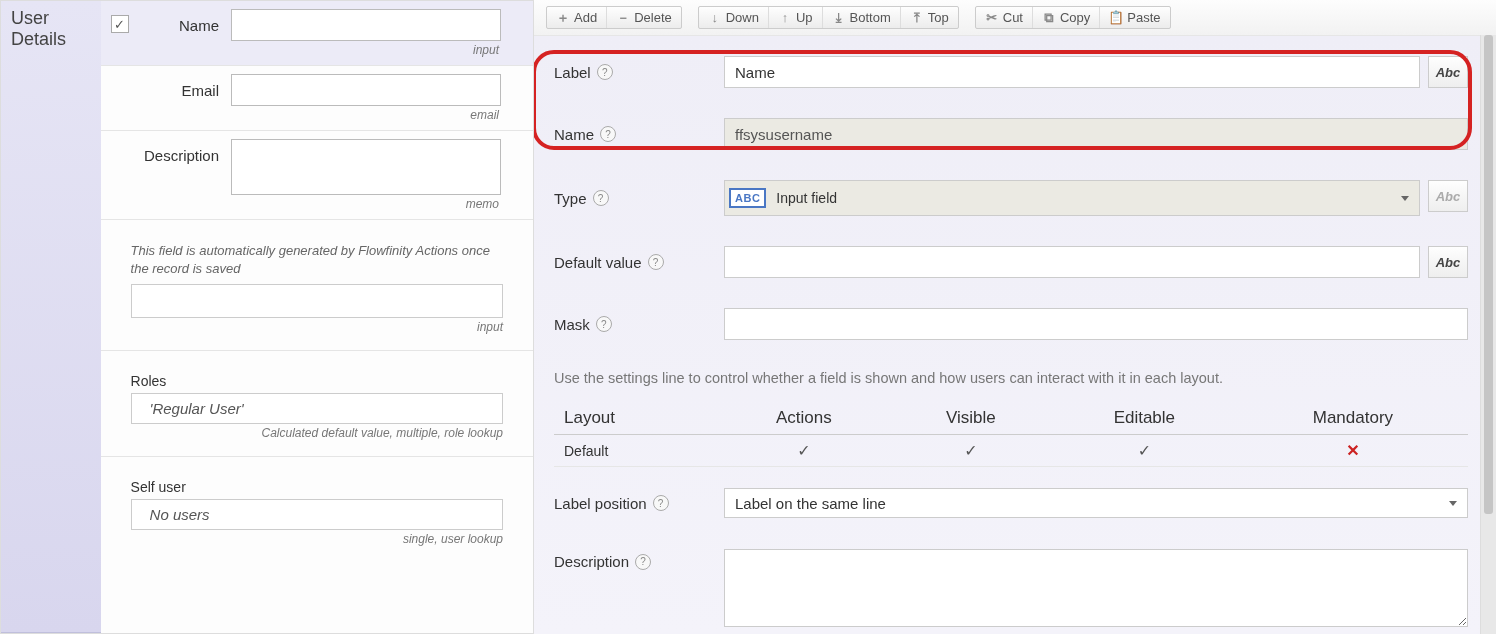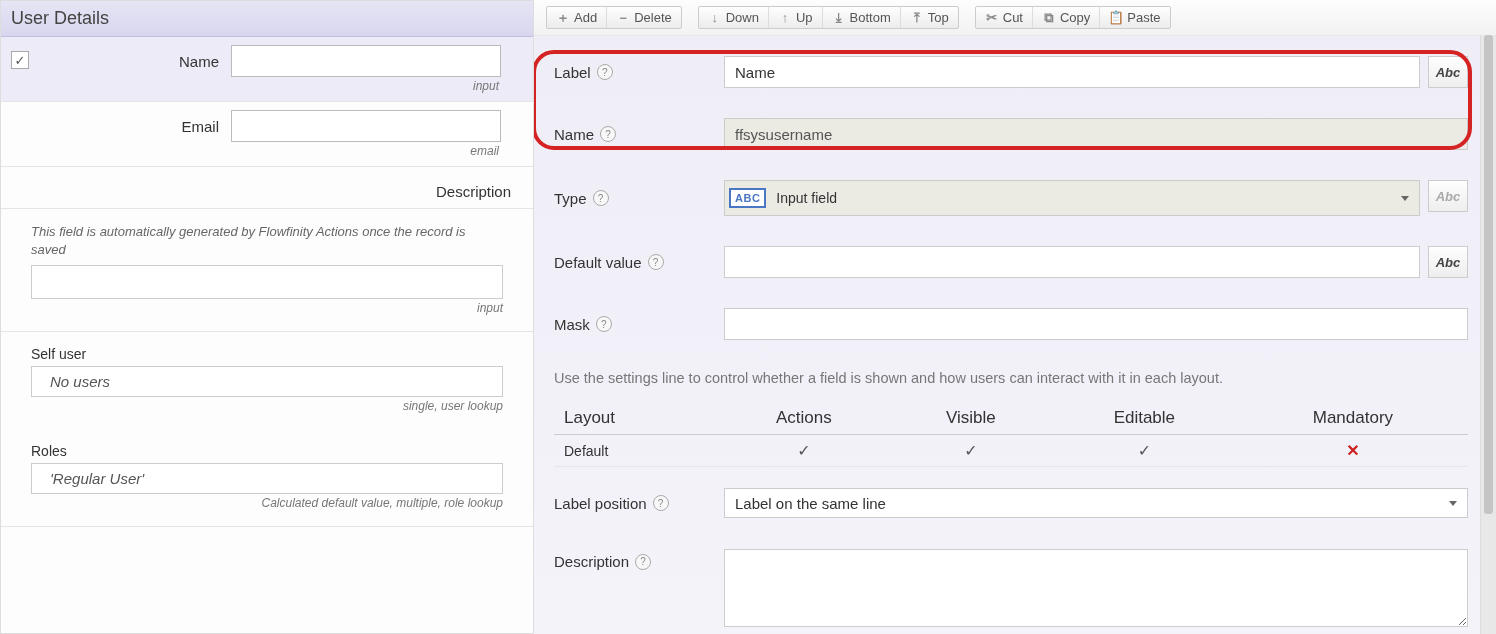--- a/index.html
+++ b/index.html
@@ -21,7 +21,7 @@
     width: 534px;
     flex-shrink: 0;
     display: flex;
-    flex-direction: column;
+    flex-direction: row;
     background: #fdfdfd;
     border: 1px solid #ddd;
     box-shadow: 2px 2px 6px rgba(0,0,0,0.08);

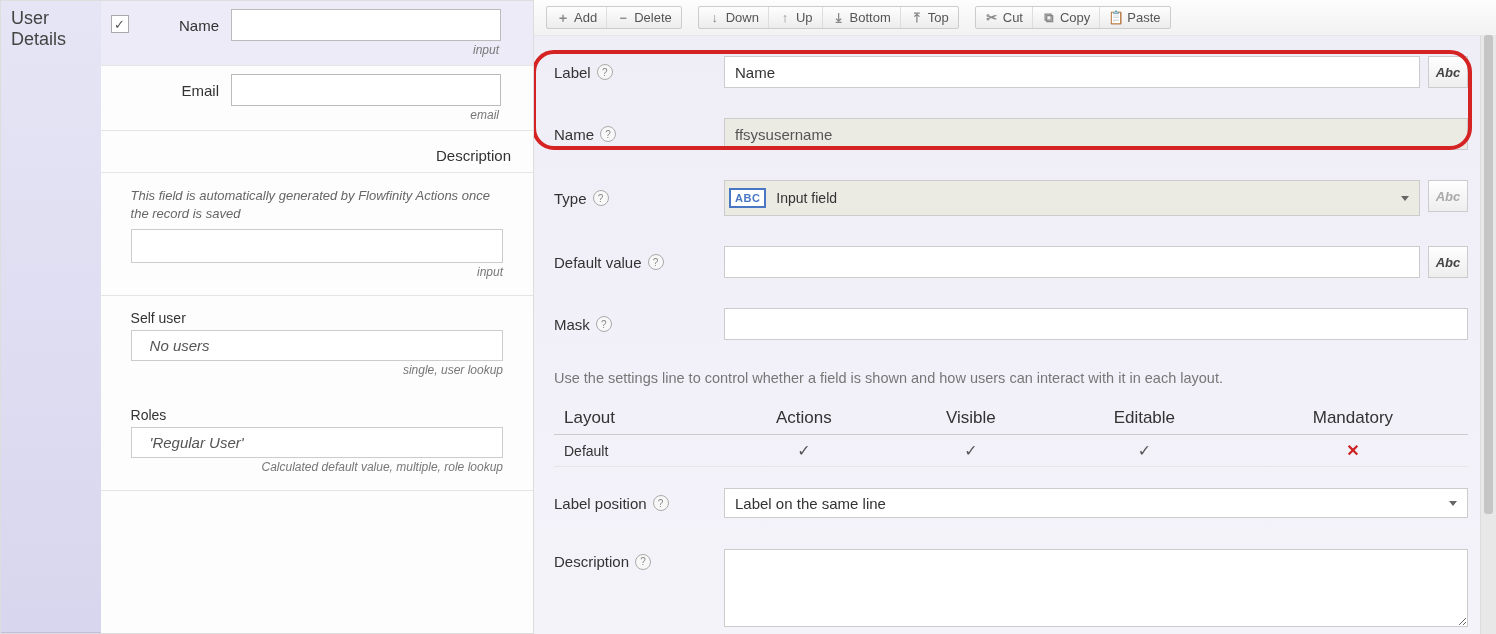--- a/index.html
+++ b/index.html
@@ -361,6 +361,10 @@
         <div class="field-row">
           <div class="checkbox-col"></div>
           <div class="lbl-col">Description</div>
+          <div class="input-col">
+            <textarea class="tarea" style=""></textarea>
+            <div class="mini-hint">memo</div>
+          </div>
         </div>
       </div>
 

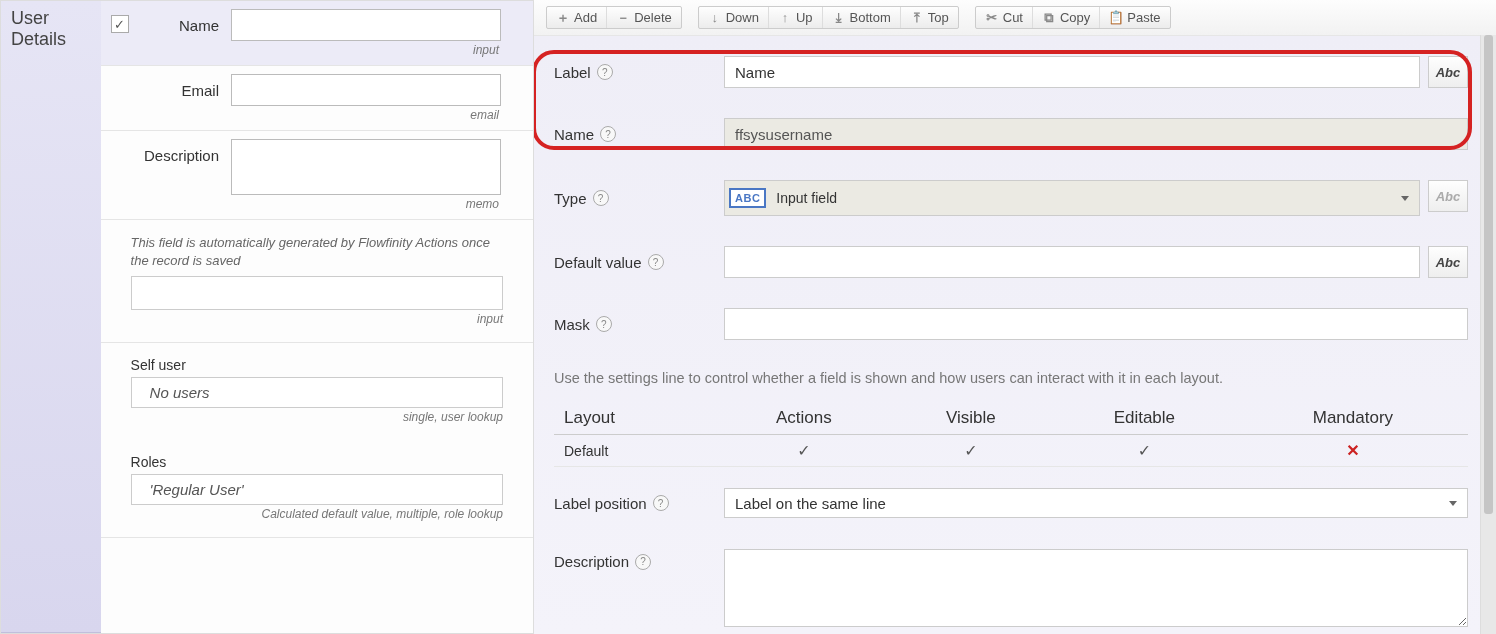--- a/index.html
+++ b/index.html
@@ -98,6 +98,7 @@
   }
   .sub-block {
     padding: 6px 20px 8px 20px;
+    margin-top: 8px;
   }
   .sub-note {
     font-style: italic;

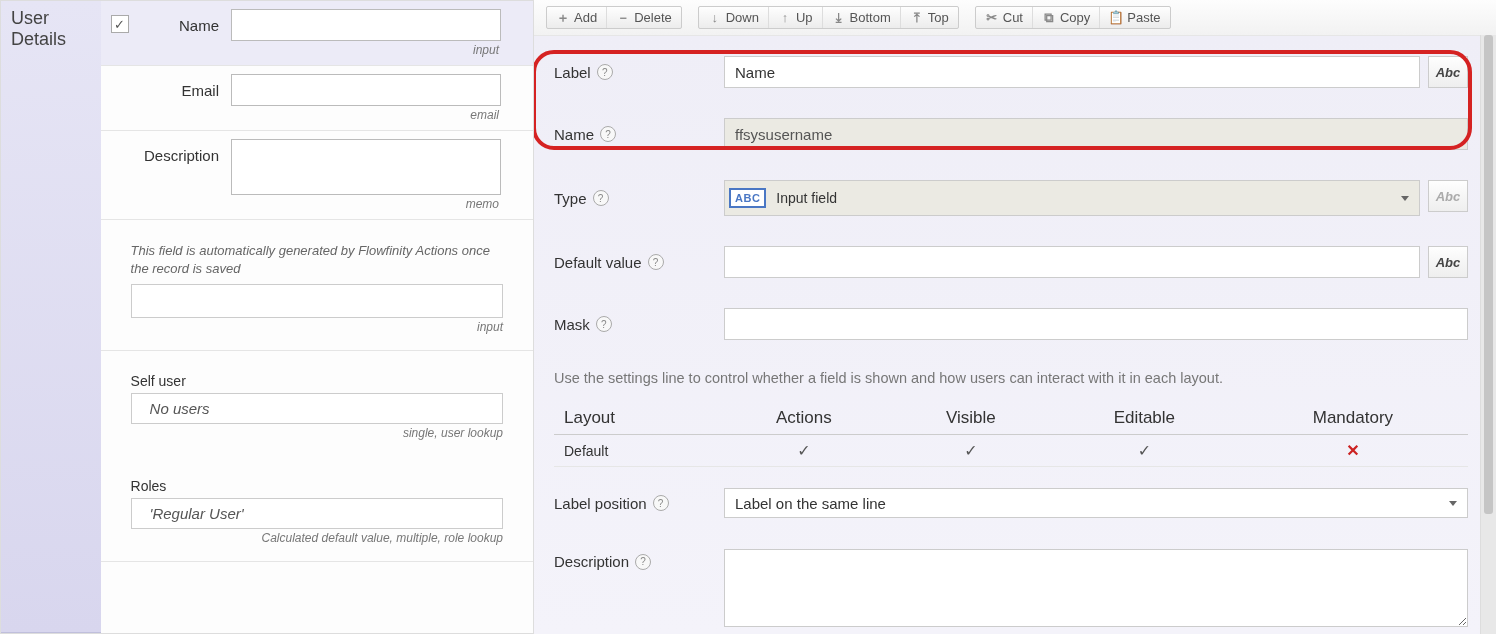--- a/index.html
+++ b/index.html
@@ -377,19 +377,19 @@
         </div>
       </div>
 
+      <div class="section">
+        <div class="sub-block">
+          <div class="sub-label">Roles</div>
+          <div class="sub-val">'Regular User'</div>
+          <div class="sub-hint">Calculated default value, multiple, role lookup</div>
+        </div>
+      </div>
+
       <div class="section" style="border-bottom:none;">
         <div class="sub-block">
           <div class="sub-label">Self user</div>
           <div class="sub-val">No users</div>
           <div class="sub-hint">single, user lookup</div>
-        </div>
-      </div>
-
-      <div class="section">
-        <div class="sub-block">
-          <div class="sub-label">Roles</div>
-          <div class="sub-val">'Regular User'</div>
-          <div class="sub-hint">Calculated default value, multiple, role lookup</div>
         </div>
       </div>
 

